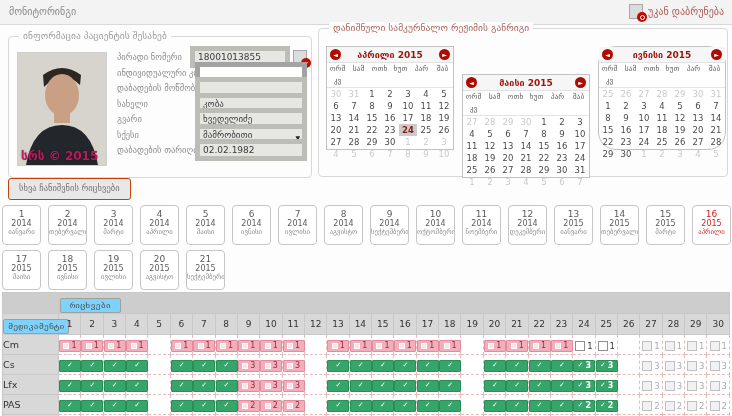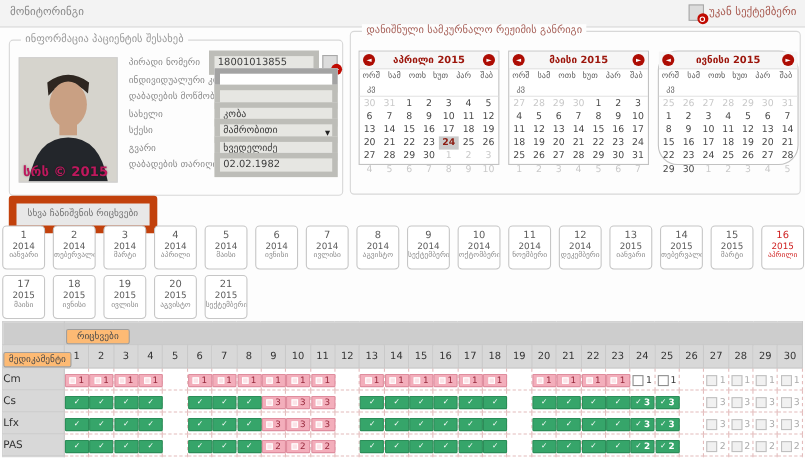--- a/index.html
+++ b/index.html
@@ -91,7 +91,7 @@
       <span class="docico">
           <span class="badge ring"></span>
         </span>
-      <span class="backtxt">უკან სექტემბერი</span>
+      <span class="backtxt">უკან დაბრუნება</span>
     </span>
   </div>
 

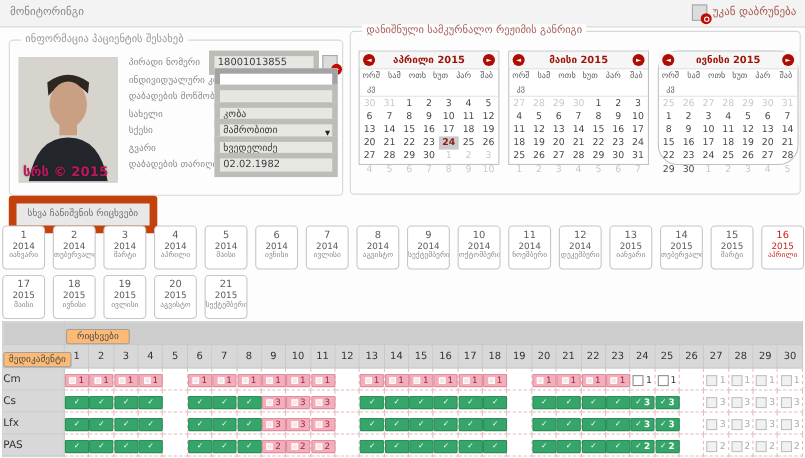--- a/index.html
+++ b/index.html
@@ -205,7 +205,7 @@
             <span class="cday dim">10</span>
           </div>
         </div>
-        <div class="cal" style="left: 143px;">
+        <div class="cal" style="left: 143px; margin-top: 28px;">
           <div class="chead">
             <span class="cnav">◄</span>
             <span class="ctitle">მაისი 2015</span>

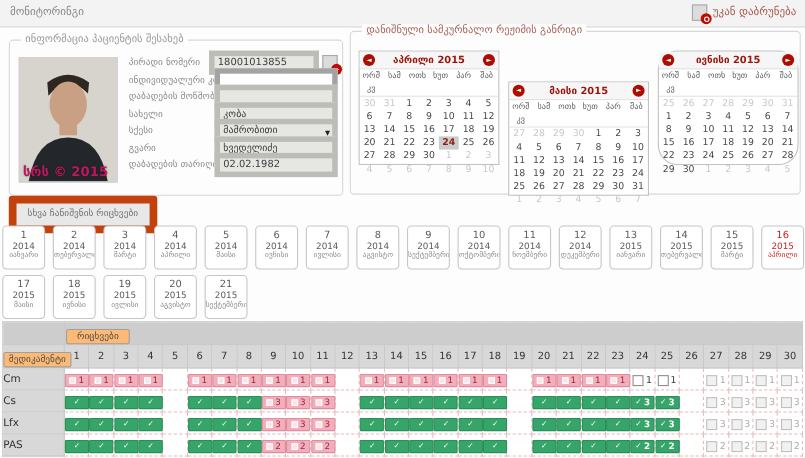--- a/index.html
+++ b/index.html
@@ -128,12 +128,12 @@
           <span class="inp dis">კობა</span>
         </div>
         <div class="frow">
+          <span class="flabel">გვარი</span>
+          <span class="inp dis">ხვედელიძე</span>
+        </div>
+        <div class="frow">
           <span class="flabel">სქესი</span>
           <span class="inp dis selc">მამრობითი<span class="arrow">▼</span></span>
-        </div>
-        <div class="frow">
-          <span class="flabel">გვარი</span>
-          <span class="inp dis">ხვედელიძე</span>
         </div>
         <div class="frow">
           <span class="flabel">დაბადების თარიღი</span>

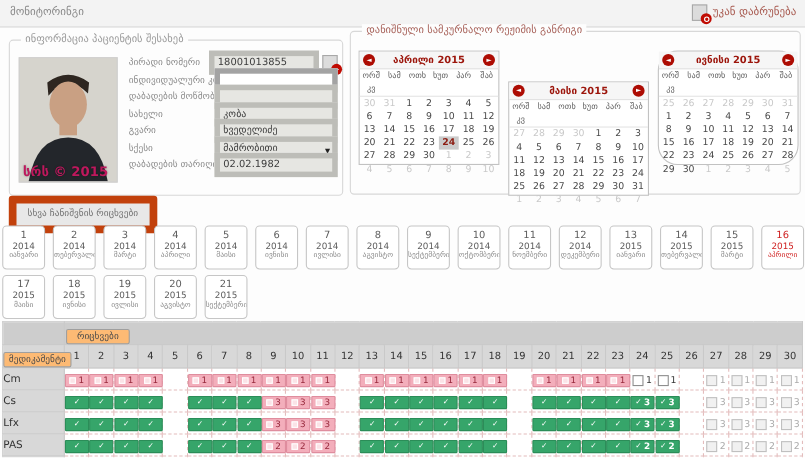--- a/index.html
+++ b/index.html
@@ -46,7 +46,7 @@
   .cday.dim{color:#c9c9c9;}
   .cday.seld{background:#cbcbcb;color:#8d1d12;font-weight:bold;}
   
-  .otherbtn{position:absolute;left:8px;top:178px;height:20px;padding:0 10px;background:#e8e8e8;border:7px solid #c2410c;
+  .otherbtn{position:absolute;left:8px;top:178px;height:20px;padding:0 10px;background:#e8e8e8;border:1px solid #c2410c;
             border-radius:3px;font-size:8.5px;color:#6f6f6f;line-height:18px;cursor:pointer;}
   
   .chiprow{position:absolute;left:2px;display:flex;gap:7px;}

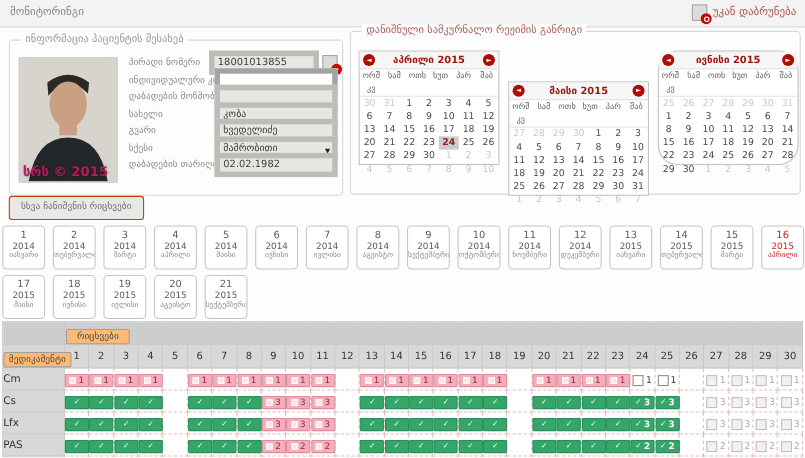--- a/index.html
+++ b/index.html
@@ -61,8 +61,8 @@
   .medtable{position:absolute;left:2px;top:292px;width:728px;border-collapse:collapse;table-layout:fixed;background:#fff;}
   .medtable td{border:1px solid #c9c9c9;padding:0;box-sizing:border-box;}
   .trow0 td{background:#cdcdcd;height:16px;}
-  .tbtn{display:inline-block;background:#fdba74;border:1px solid #9f9f9f;border-radius:2px;font-size:8.5px;color:#4a4a4a;
-        padding:1px 9px;margin-left:1px;cursor:pointer;}
+  .tbtn{display:inline-block;background:#7dd3fc;border:1px solid #9f9f9f;border-radius:2px;font-size:8.5px;color:#4a4a4a;
+        padding:1px 9px;margin-left:1px;cursor:pointer;font-family:Liberation Mono, monospace;}
   .thnum{background:#d8d8d8;font-size:9px;color:#333;text-align:center;height:19px;}
   .thmed{background:#d8d8d8;height:19px;text-align:center;}
   .thmed .tbtn{padding:1px 4px;margin:0;font-size:8.5px;}

